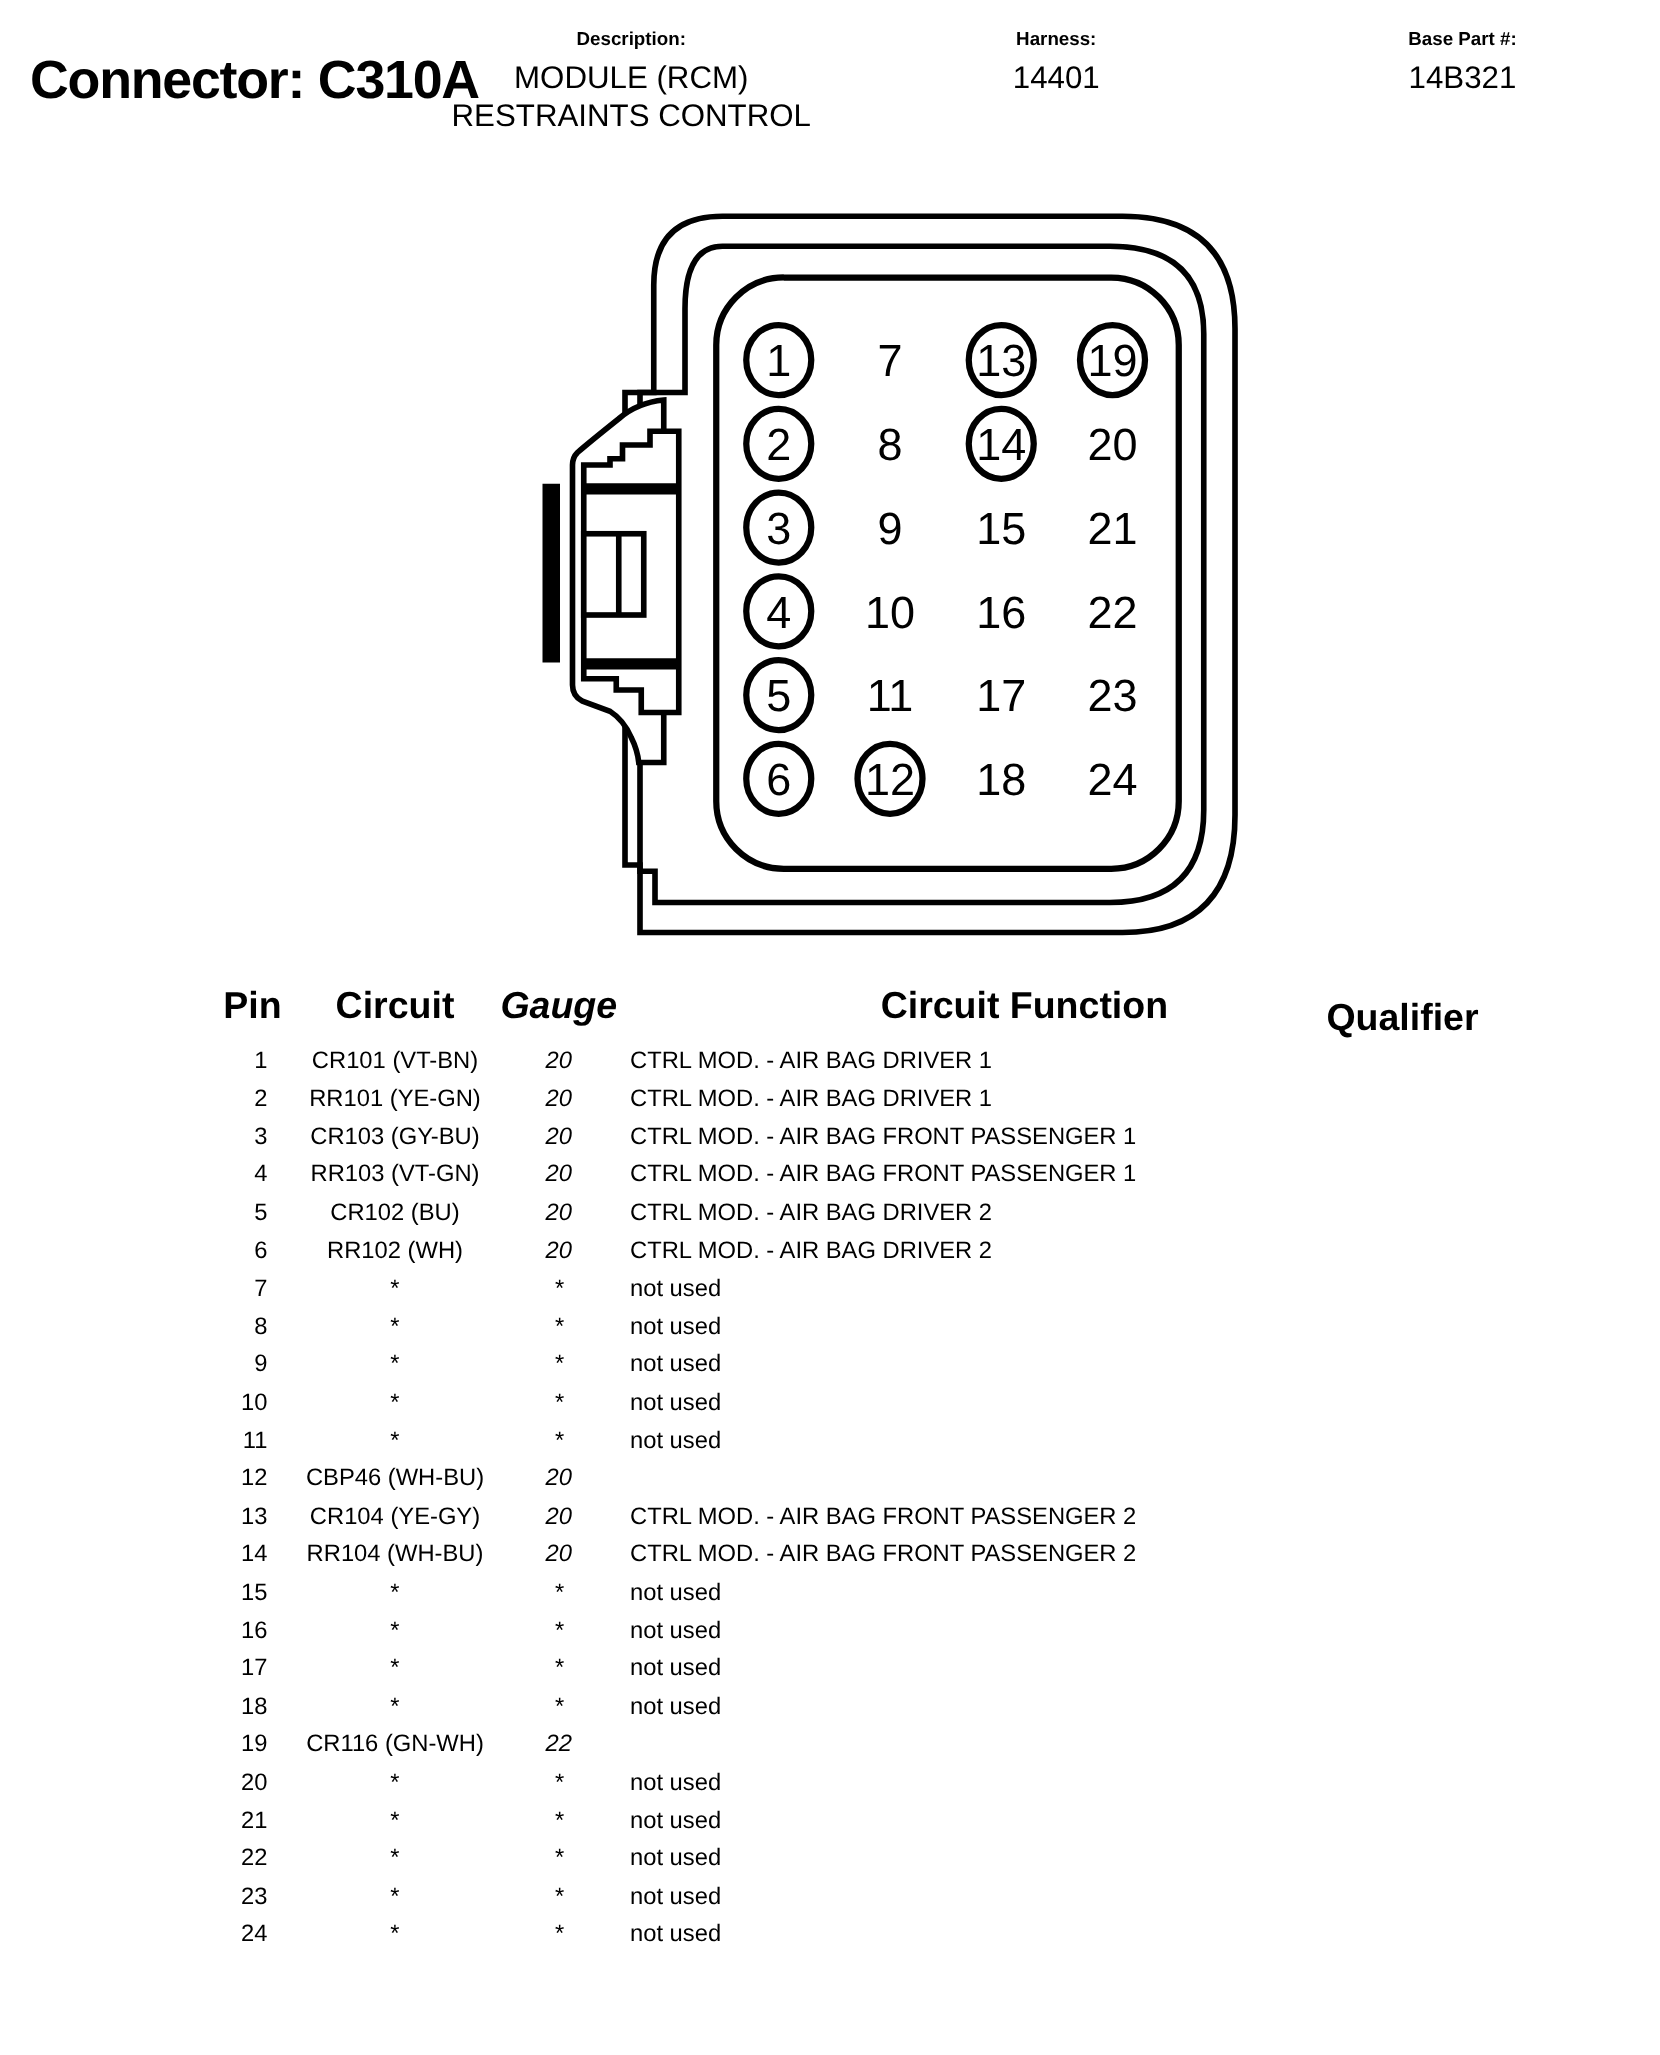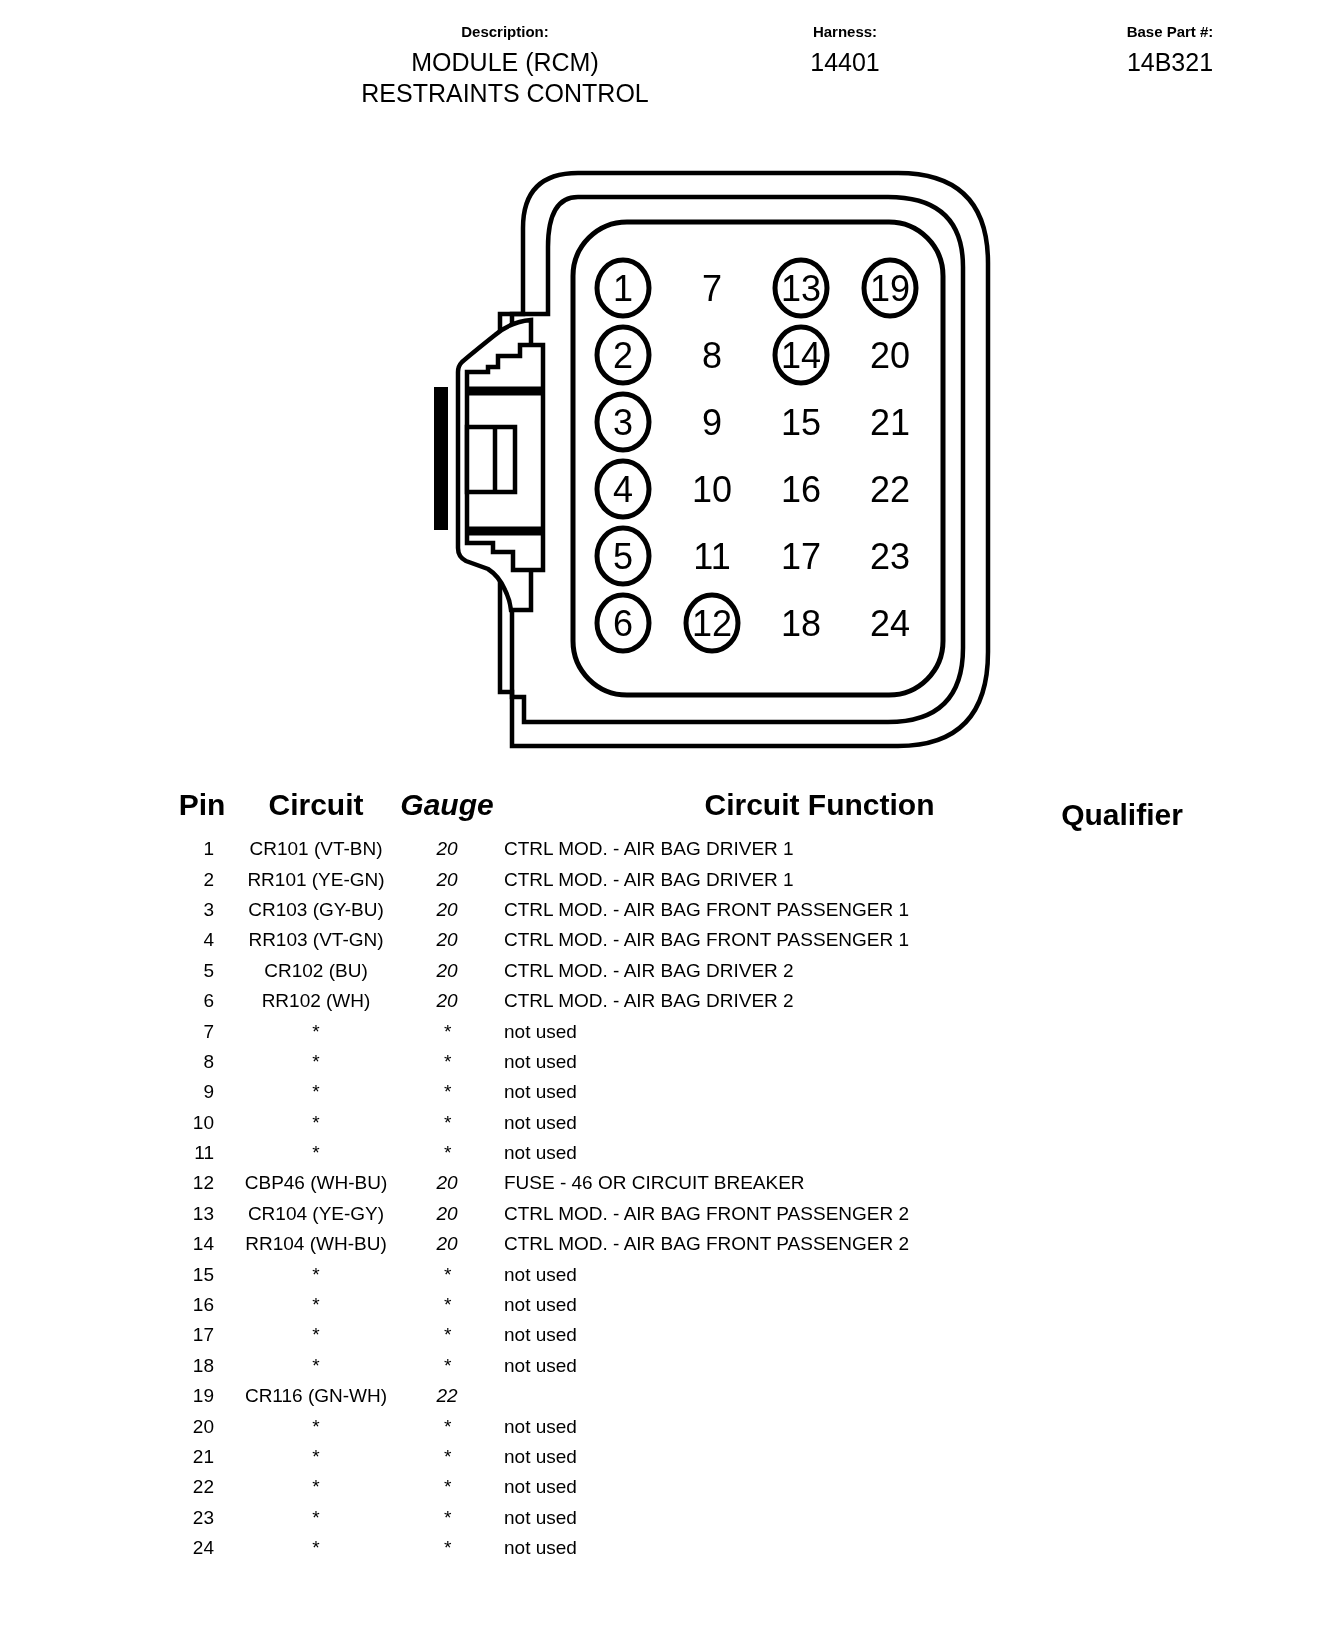--- a/index.html
+++ b/index.html
@@ -55,6 +55,7 @@
 
 <div class="page">
 
+  <div class="title">Connector: C310A</div>
 
   <div class="hdr-block hdr-desc">
     <div class="hdr-label">Description:</div>

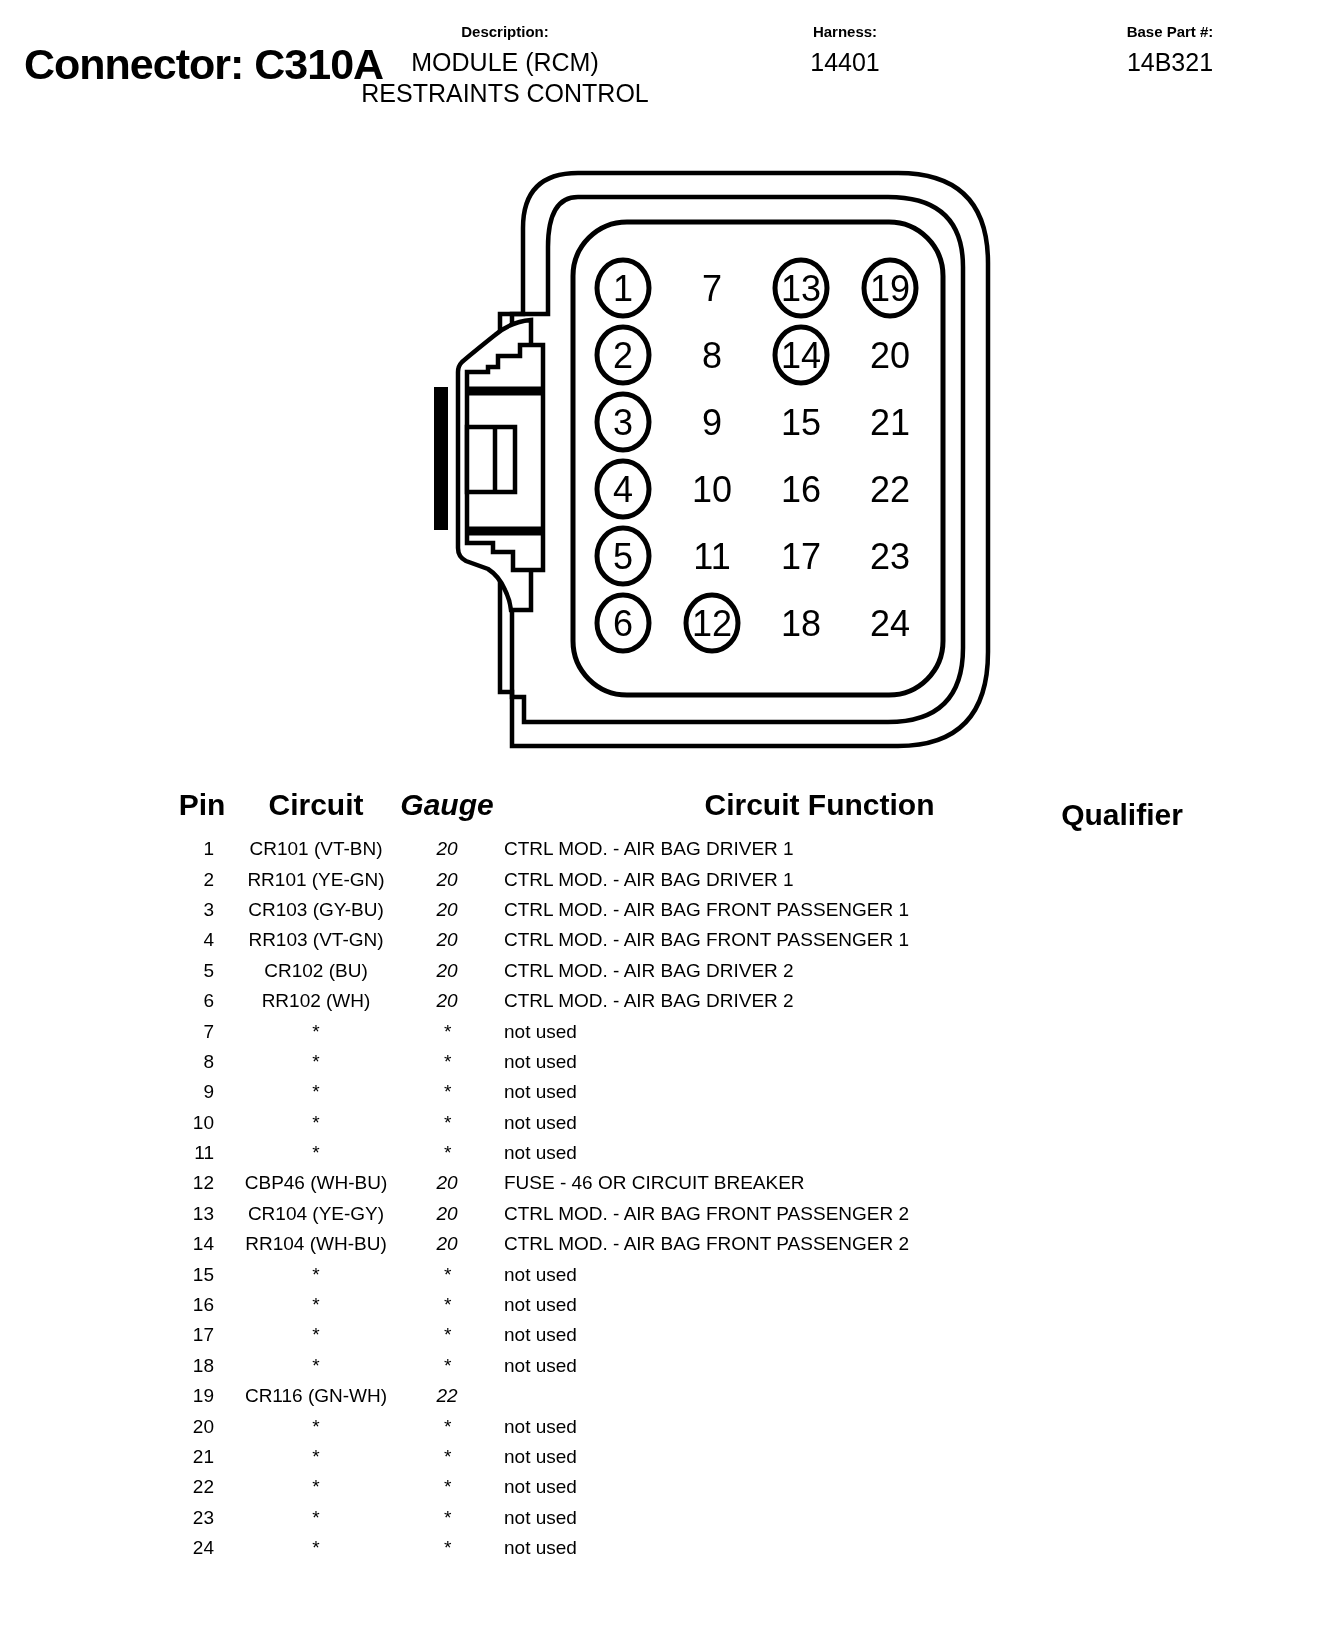--- a/index.html
+++ b/index.html
@@ -226,7 +226,6 @@
           <div class="c-pin">12</div>
           <div class="c-circuit">CBP46 (WH-BU)</div>
           <div class="c-gauge">20</div>
-          <div class="c-func">FUSE - 46 OR CIRCUIT BREAKER</div>
           <div class="c-qual"></div>
         </div>
         <div class="trow">

